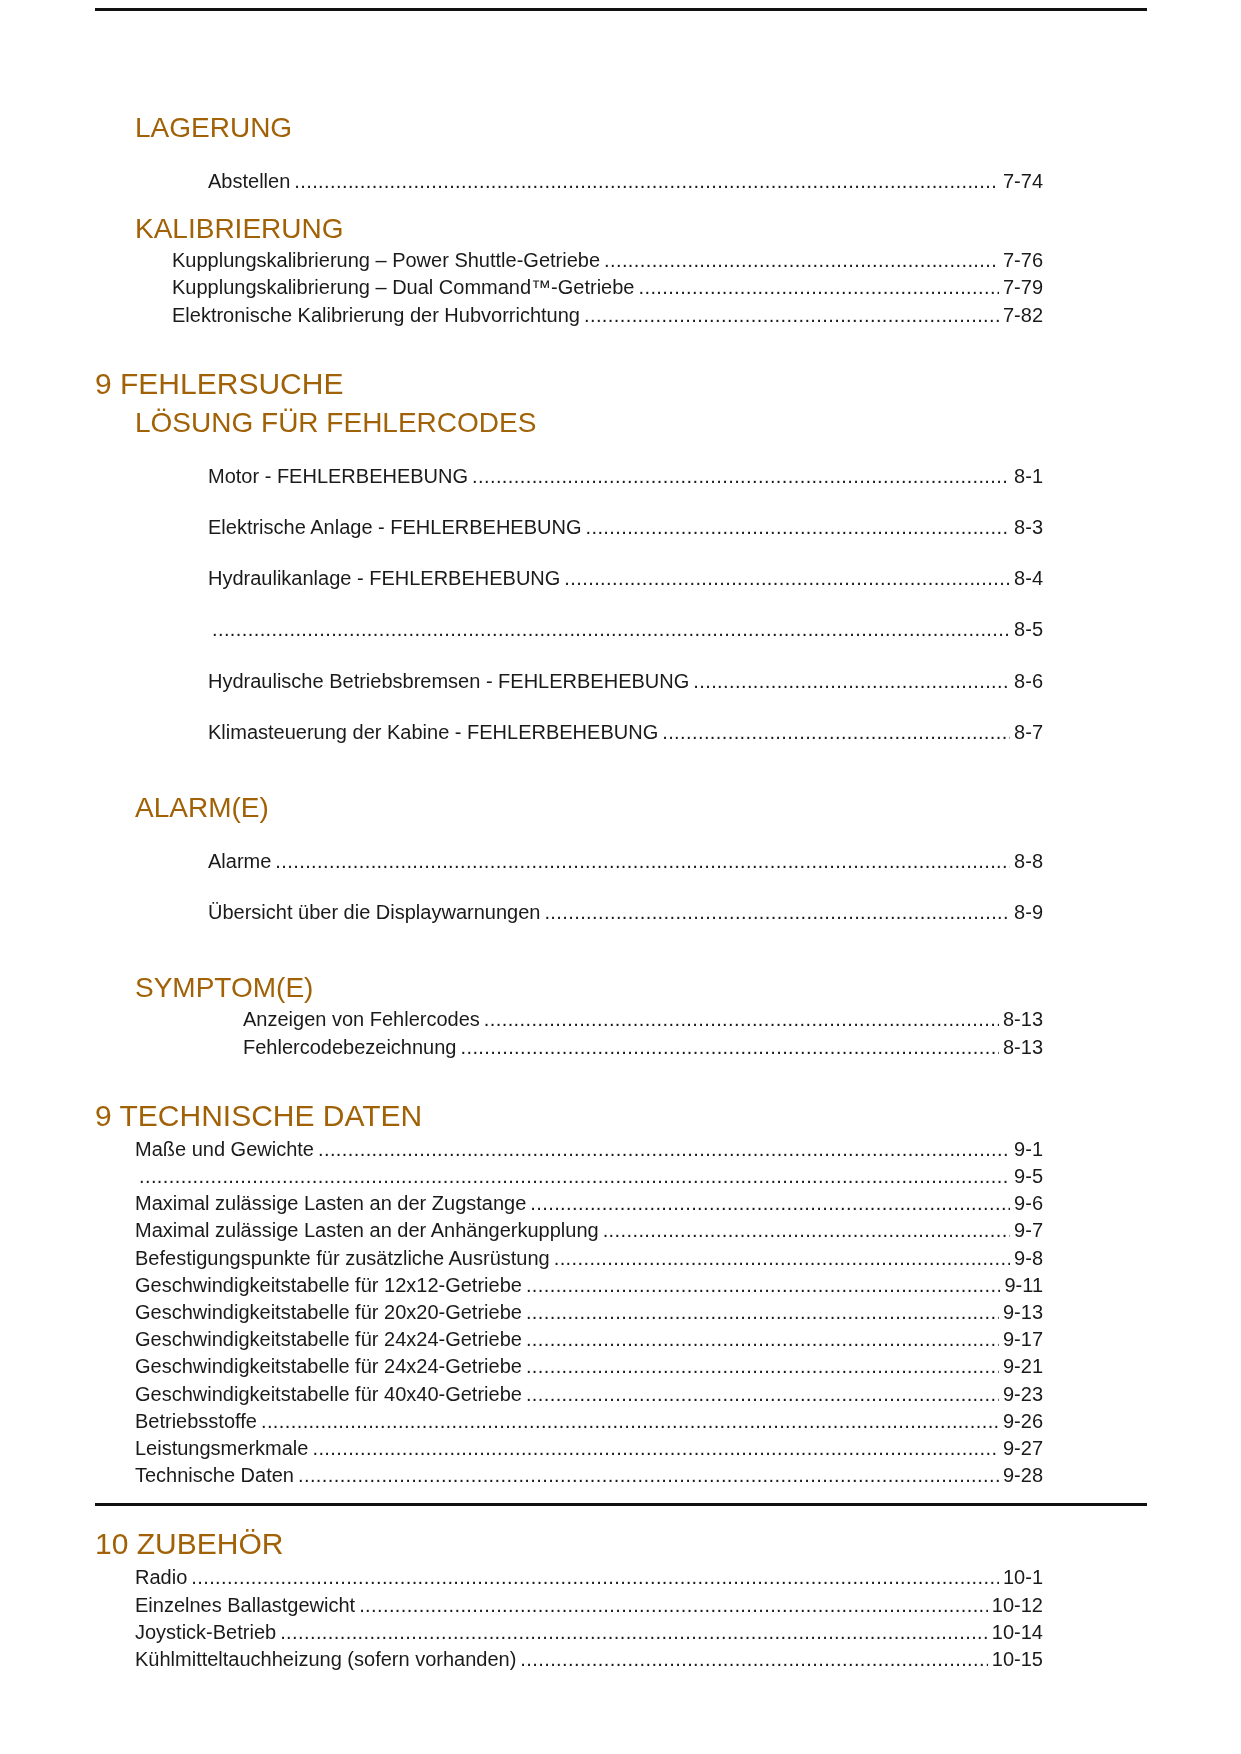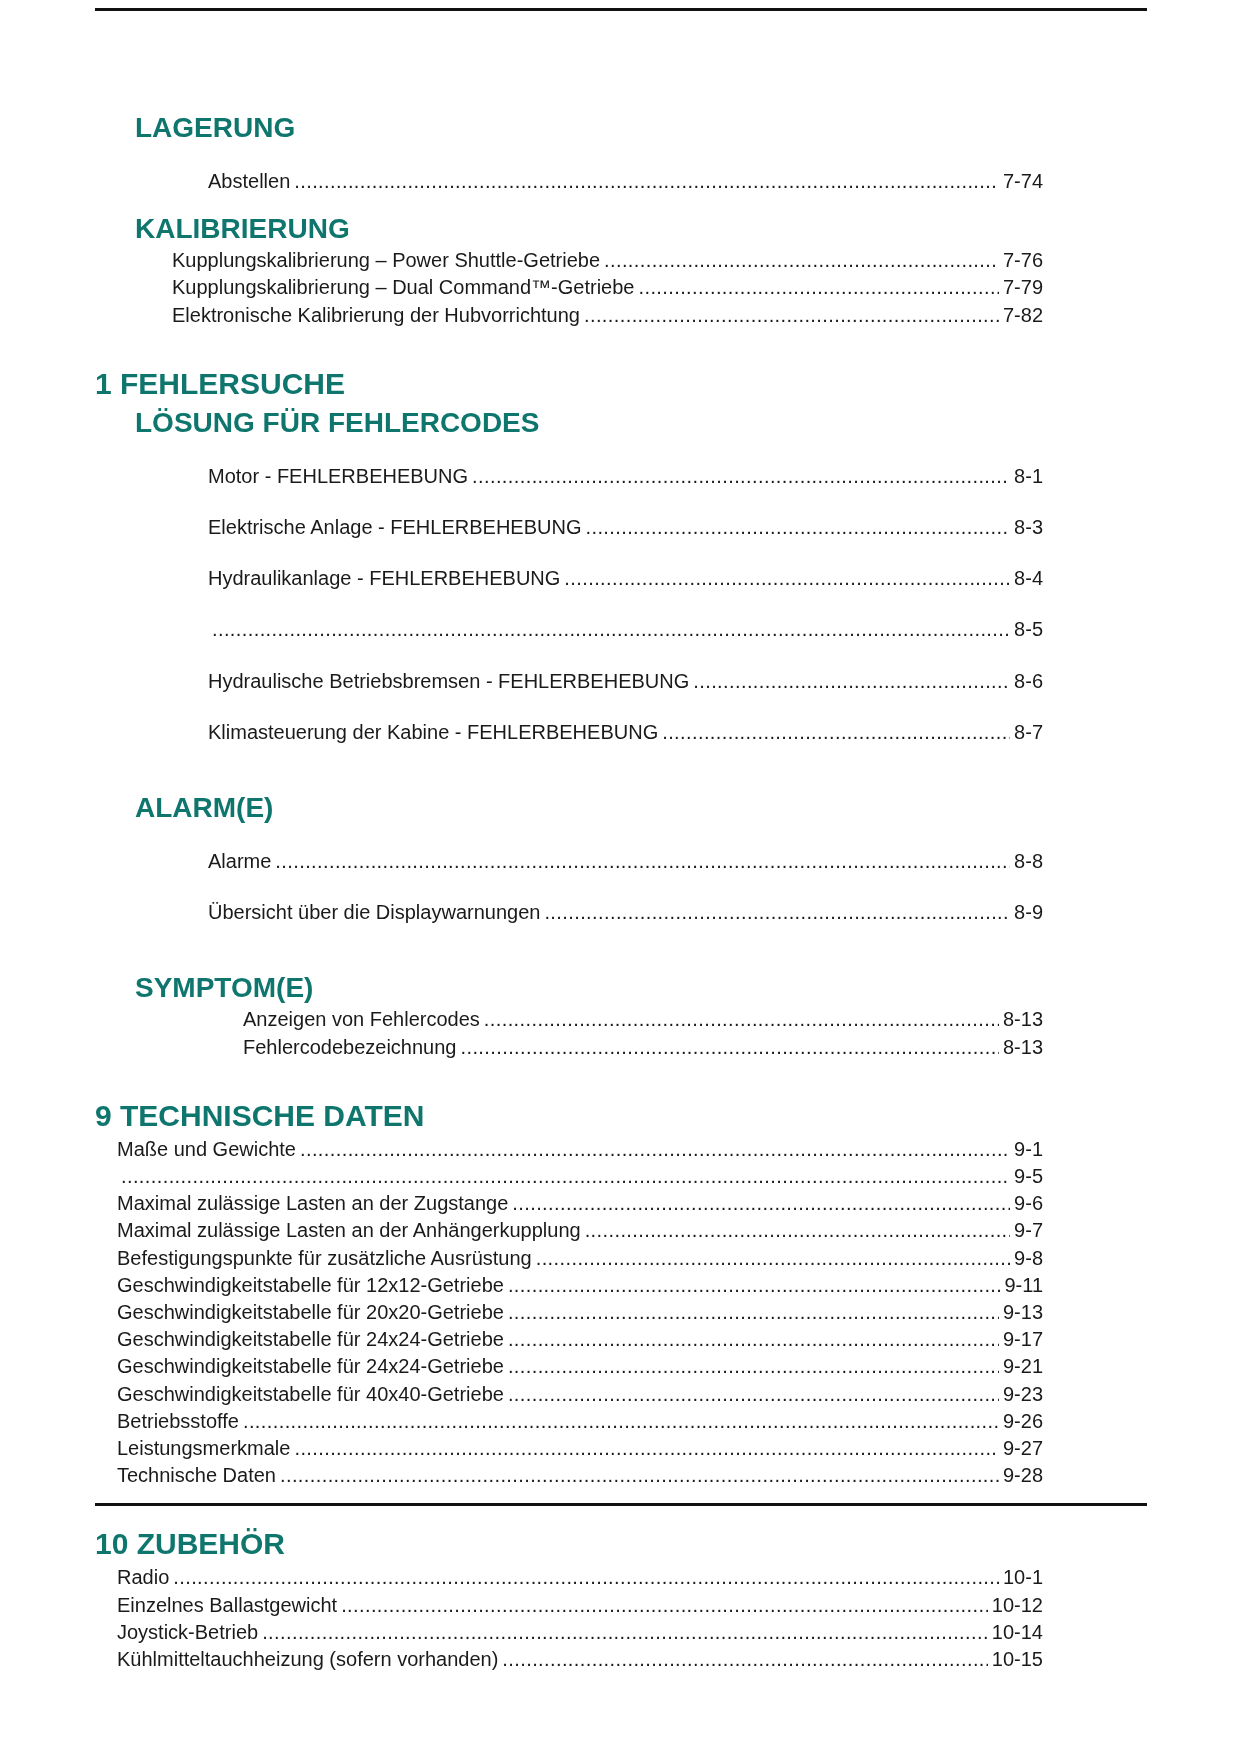--- a/index.html
+++ b/index.html
@@ -35,8 +35,8 @@
   .gap-chapter { margin-top: 37px; }
   .gap-medium  { margin-top: 45px; }
   .heading {
-    font-weight: 700;
-    color: #0f766e;
+    font-weight: 400;
+    color: #a16207;
     margin-bottom: 2px;
     white-space: nowrap;
   }

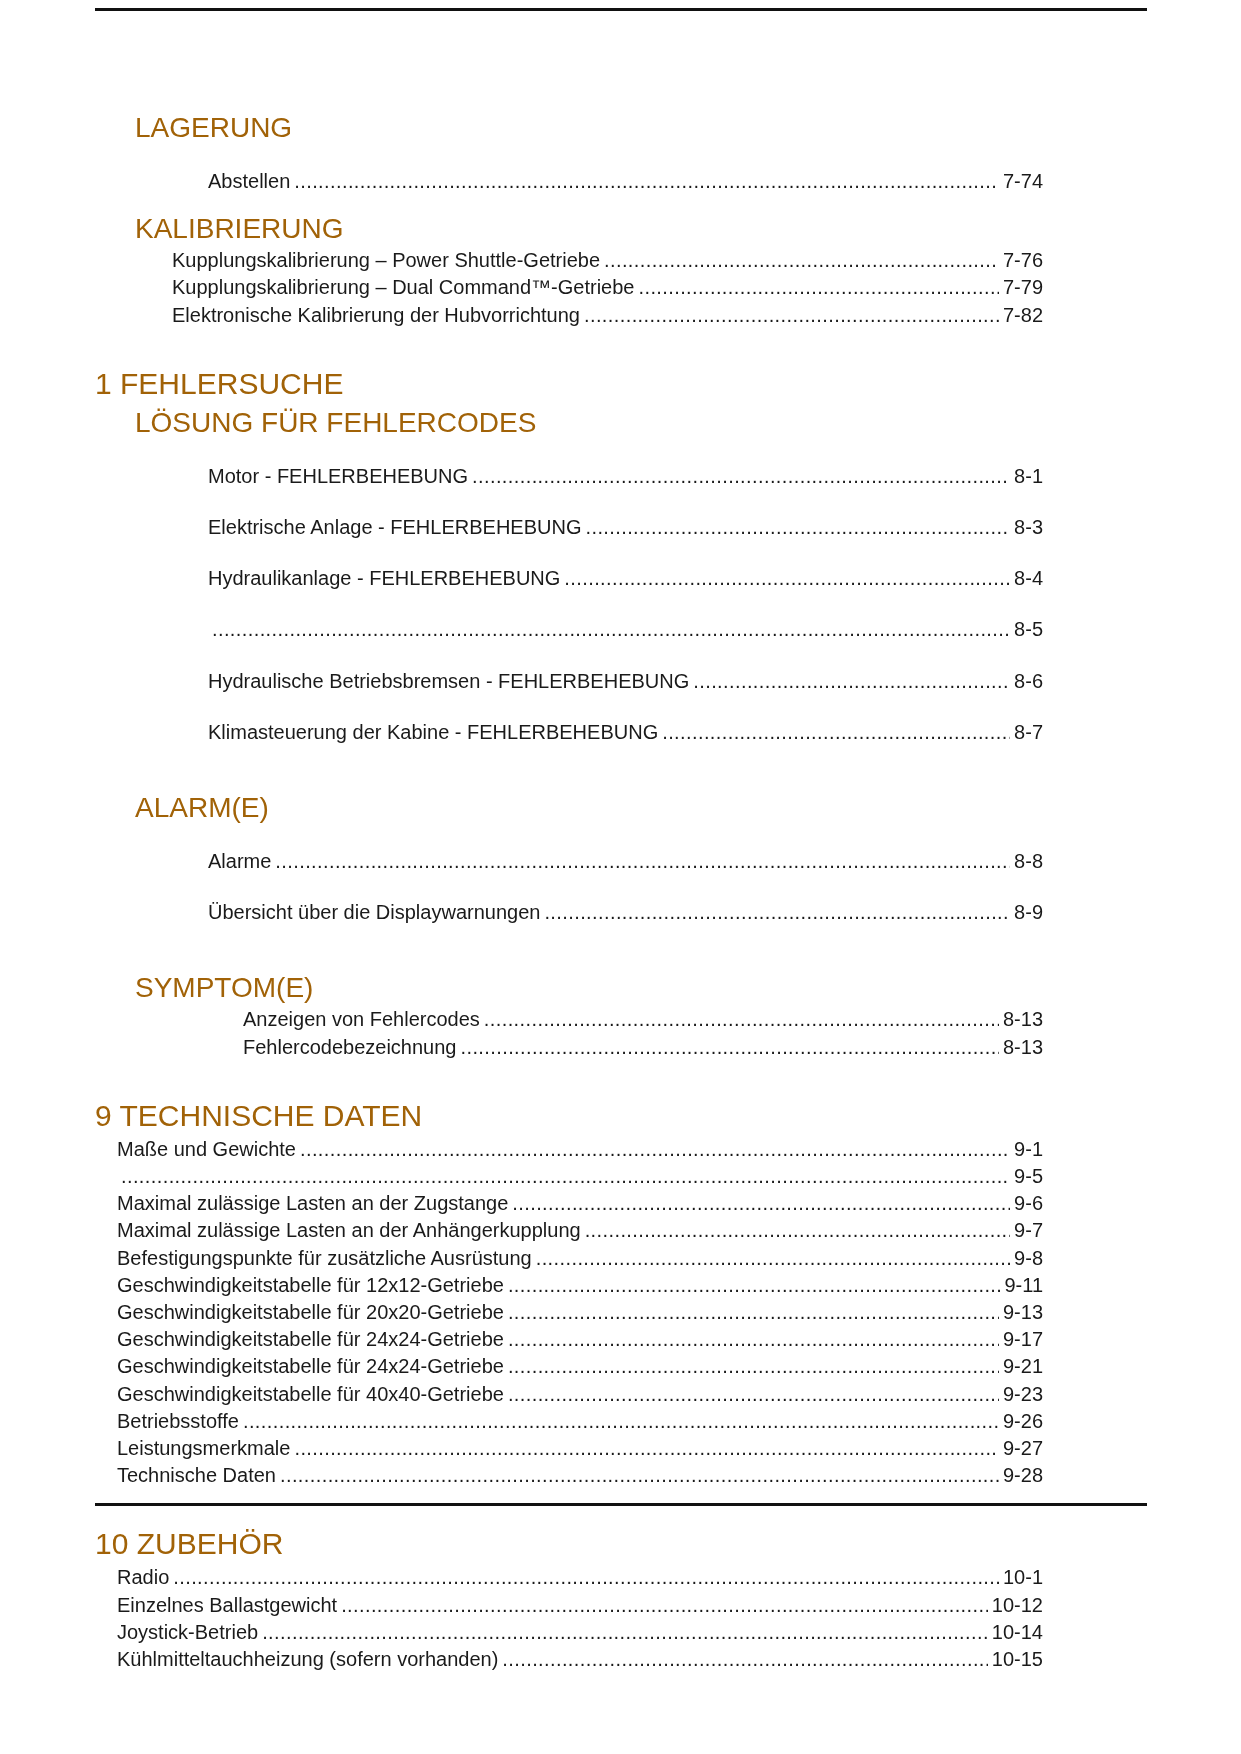--- a/index.html
+++ b/index.html
@@ -107,7 +107,7 @@
       </div>
     </section>
     <section class="toc-block gap-chapter">
-      <div class="heading chapter">1 FEHLERSUCHE</div>
+      <div class="heading chapter">9 FEHLERSUCHE</div>
     </section>
     <section class="toc-block gap-tiny">
       <div class="heading section">LÖSUNG FÜR FEHLERCODES</div>

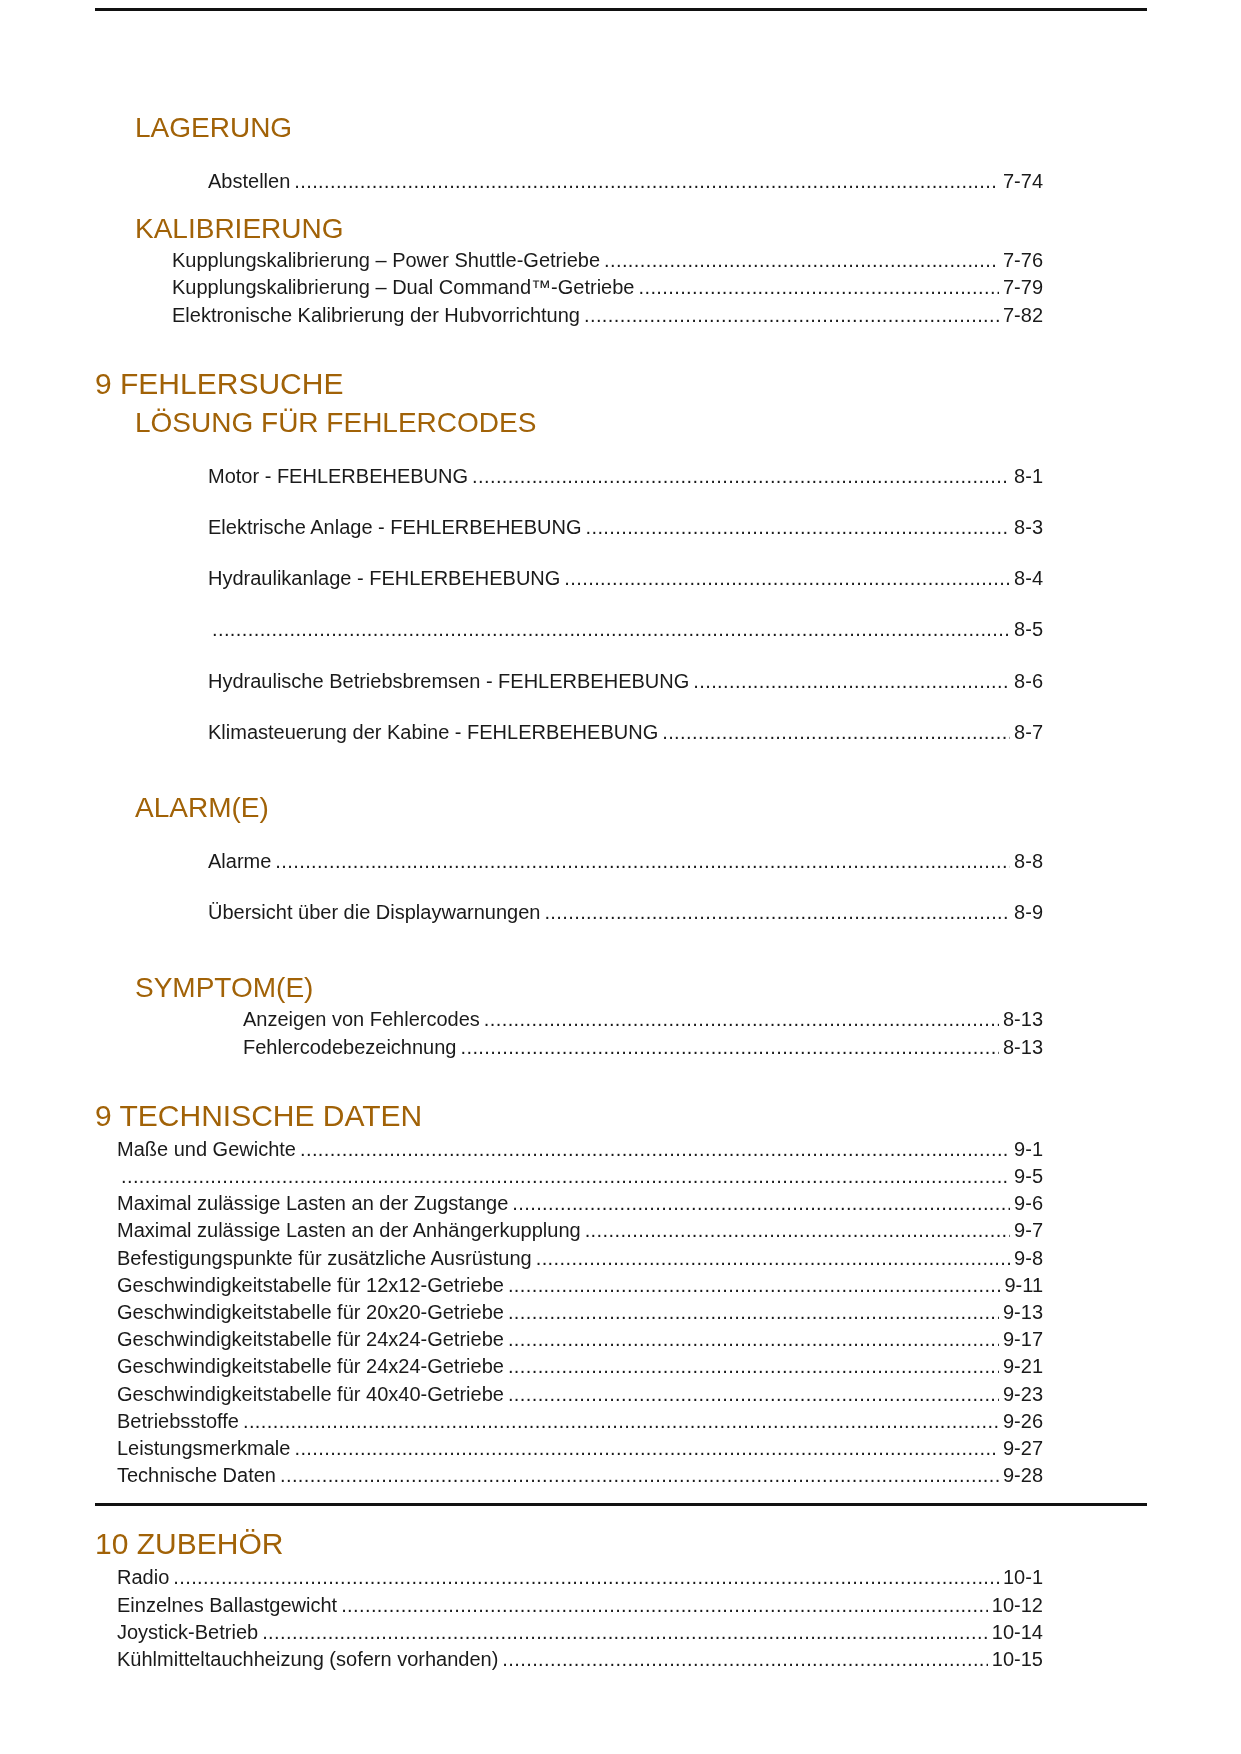--- a/index.html
+++ b/index.html
@@ -58,7 +58,7 @@
     margin-right: 104px;
     color: #1a1a1a;
   }
-  .depth-1 { margin-left: 22px; justify-content: space-between; }
+  .depth-1 { margin-left: 40px; justify-content: space-between; }
   .depth-2 { margin-left: 77px; }
   .depth-3 { margin-left: 113px; margin-top: 24px; }
   .depth-4 { margin-left: 148px; }

